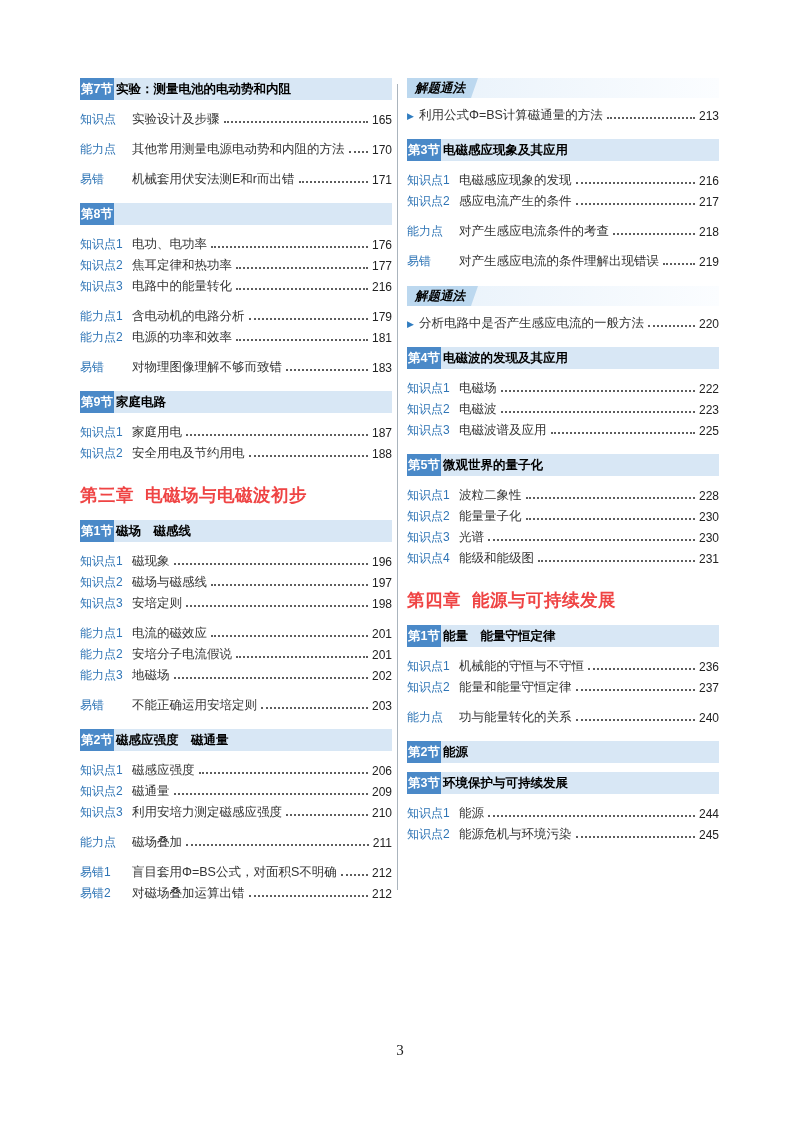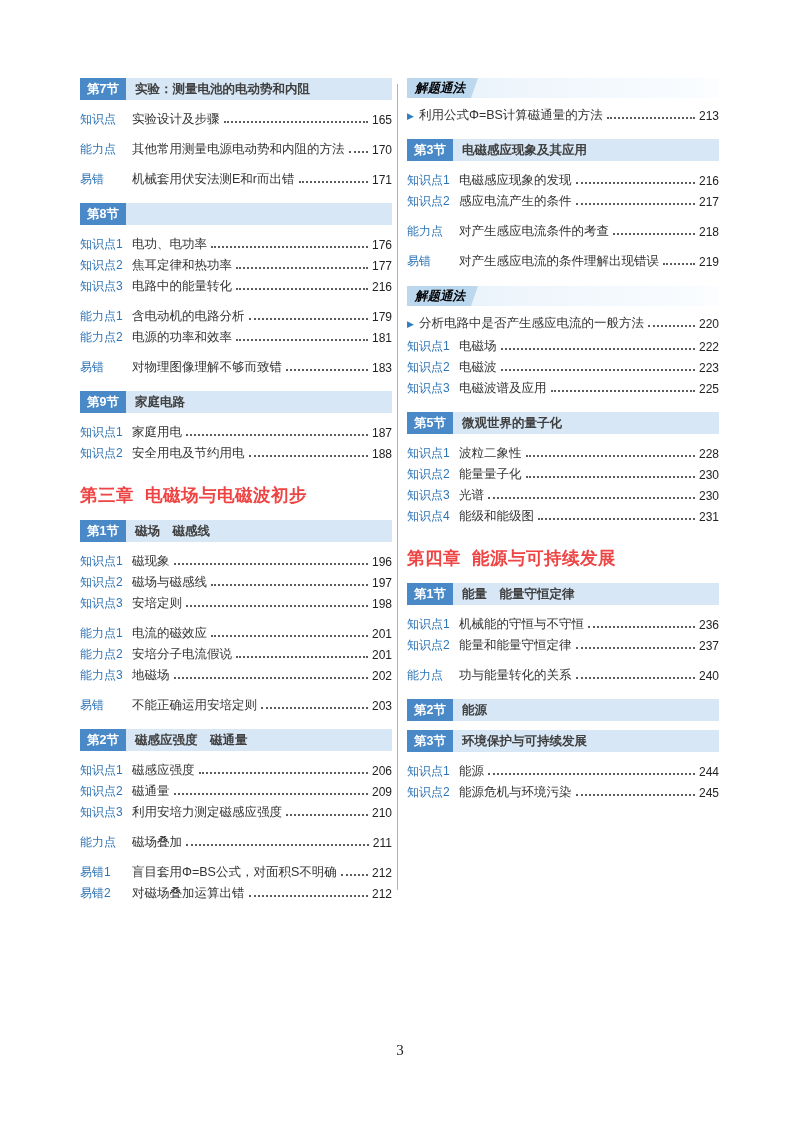--- a/index.html
+++ b/index.html
@@ -24,7 +24,7 @@
   }
   .section-bar:first-child { margin-top:0; }
   .section-bar + .section-bar { margin-top:6px; }
-  .sec-num { background:#4a89c8; color:#ffffff; padding:0 7px; flex-shrink:0; }
+  .sec-num { background:#4a89c8; color:#ffffff; padding:0 1px; flex-shrink:0; }
   .sec-title { color:#404040; padding:0 9px; white-space:nowrap; }
 
   

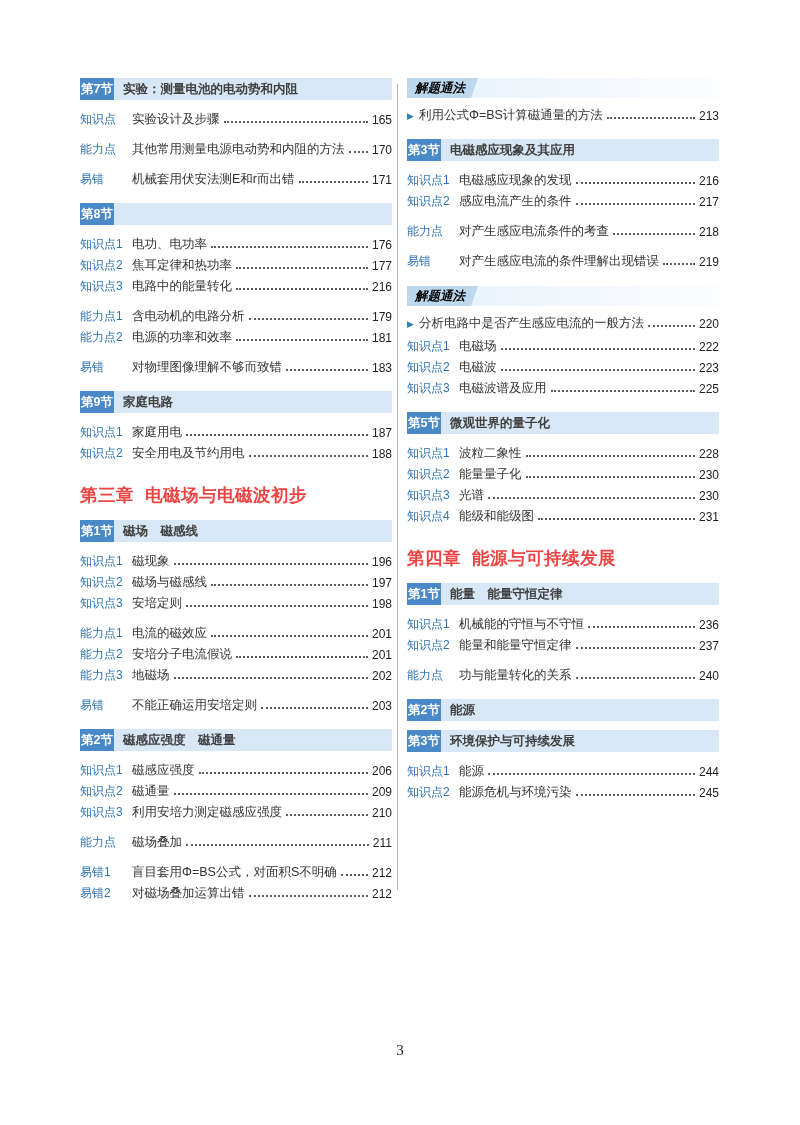--- a/index.html
+++ b/index.html
@@ -25,7 +25,7 @@
   .section-bar:first-child { margin-top:0; }
   .section-bar + .section-bar { margin-top:6px; }
   .sec-num { background:#4a89c8; color:#ffffff; padding:0 1px; flex-shrink:0; }
-  .sec-title { color:#404040; padding:0 9px; white-space:nowrap; }
+  .sec-title { color:#000000; padding:0 2px; white-space:nowrap; }
 
   
   .chapter {

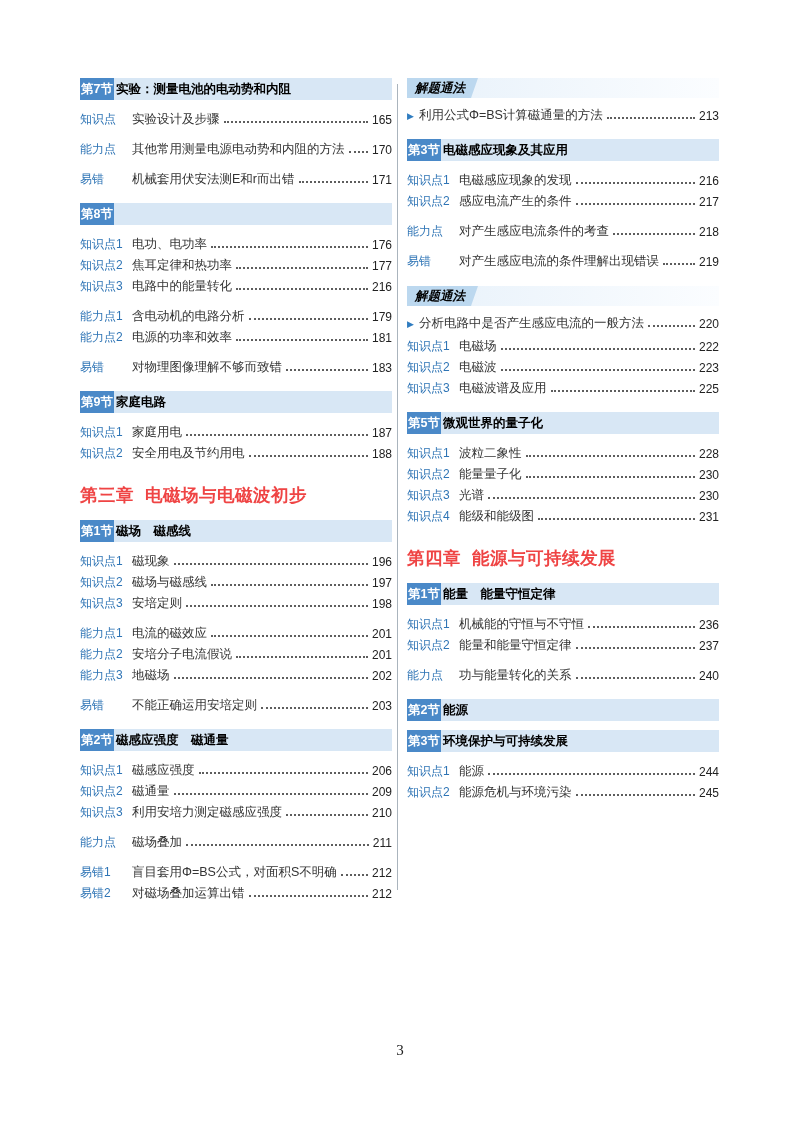--- a/index.html
+++ b/index.html
@@ -291,6 +291,10 @@
         <span class="leader"></span>
         <span class="pagenum">220</span>
       </div>
+      <div class="section-bar">
+        <span class="sec-num">第4节</span>
+        <span class="sec-title">电磁波的发现及其应用</span>
+      </div>
       <div class="entry">
         <span class="label">知识点1</span>
         <span class="title">电磁场</span>

